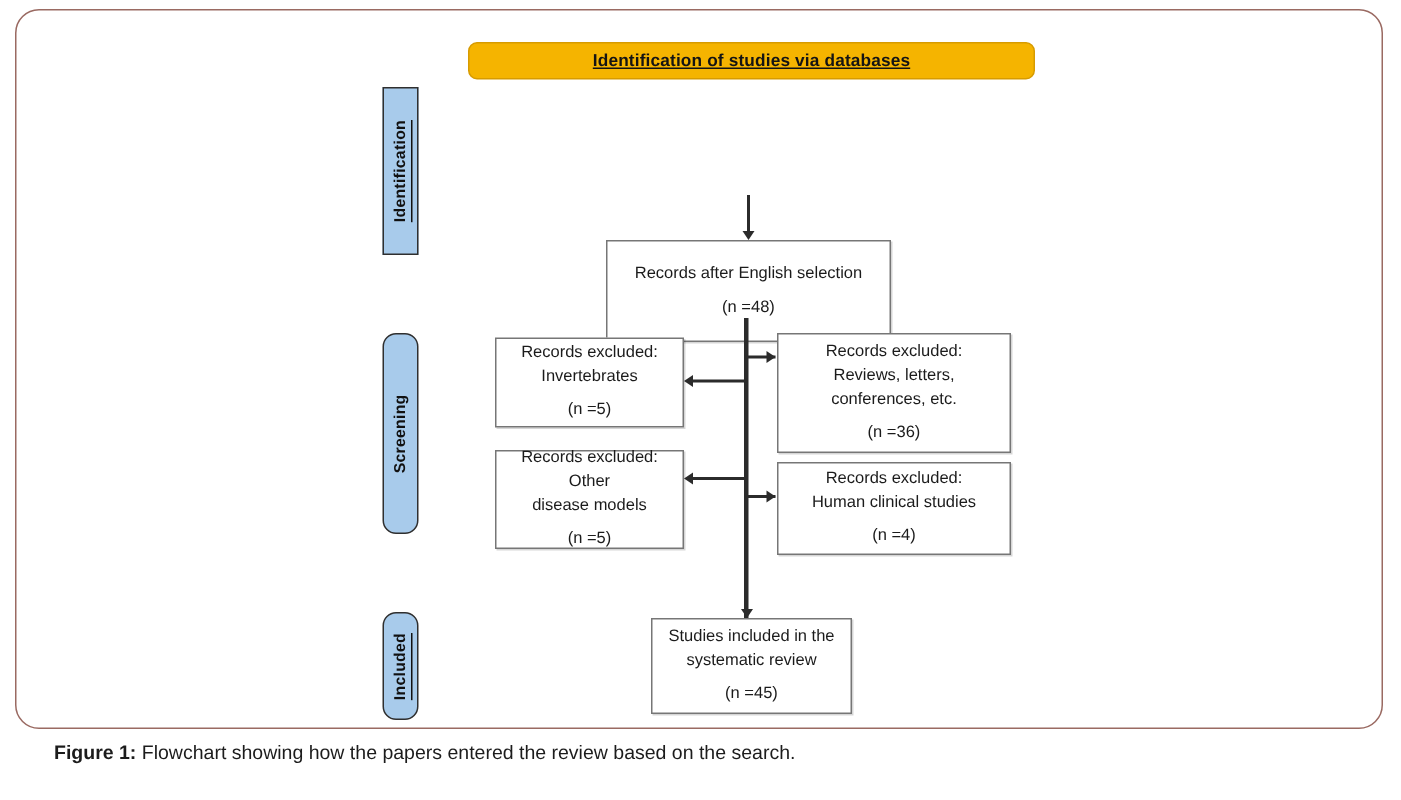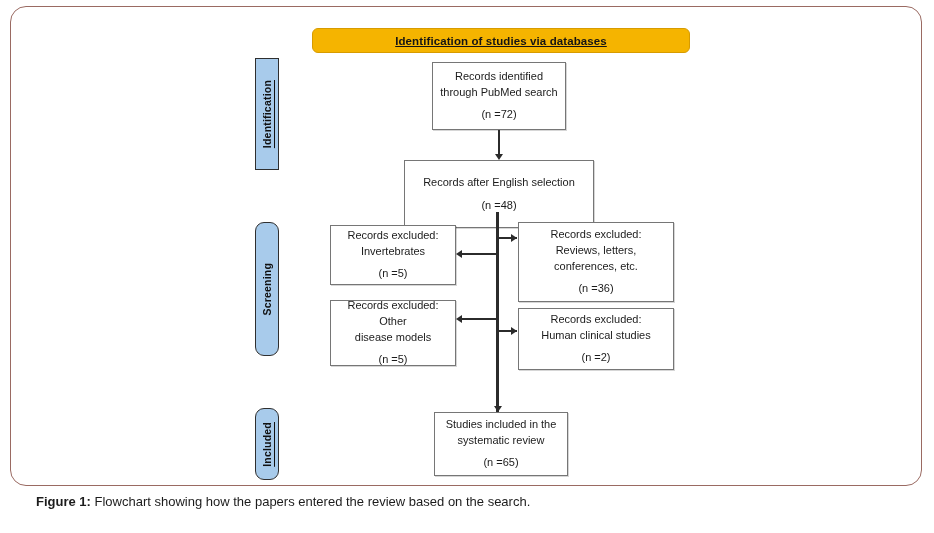--- a/index.html
+++ b/index.html
@@ -181,11 +181,6 @@
       <span class="stage-text underlined">Included</span>
     </div>
 
-    <div class="node" style="left:432px; top:62px; width:134px; height:68px;">
-      <span class="title">Records identified
-through PubMed search</span>
-      <span class="count">(n =72)</span>
-    </div>
 
     <div class="conn vline" style="left:498px; top:130px; height:28px;"></div>
     <div class="arrow down" style="left:495px; top:154px;"></div>

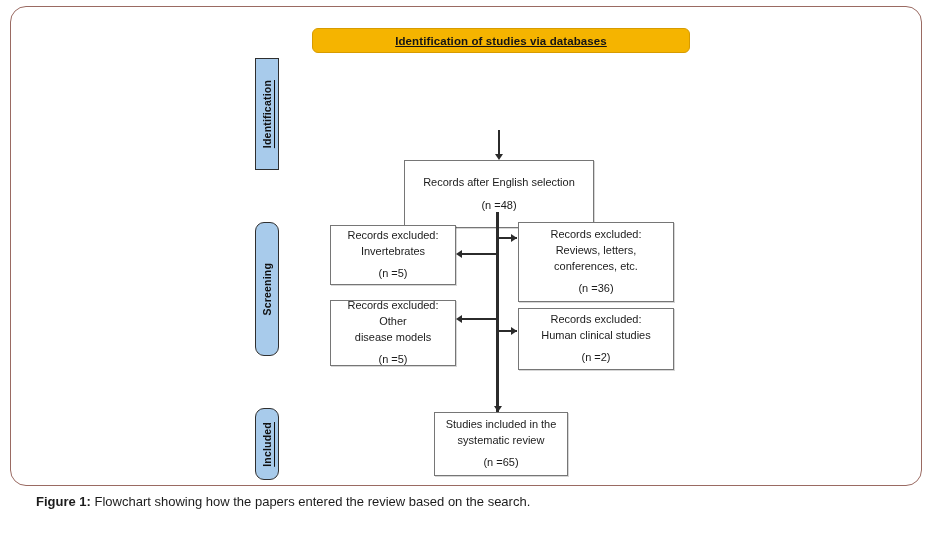--- a/index.html
+++ b/index.html
@@ -227,7 +227,7 @@
     <div class="node" style="left:518px; top:308px; width:156px; height:62px;">
       <span class="title">Records excluded:
 Human clinical studies</span>
-      <span class="count">(n =2)</span>
+      <span class="count">(n =4)</span>
     </div>
 
     <div class="node" style="left:434px; top:412px; width:134px; height:64px;">

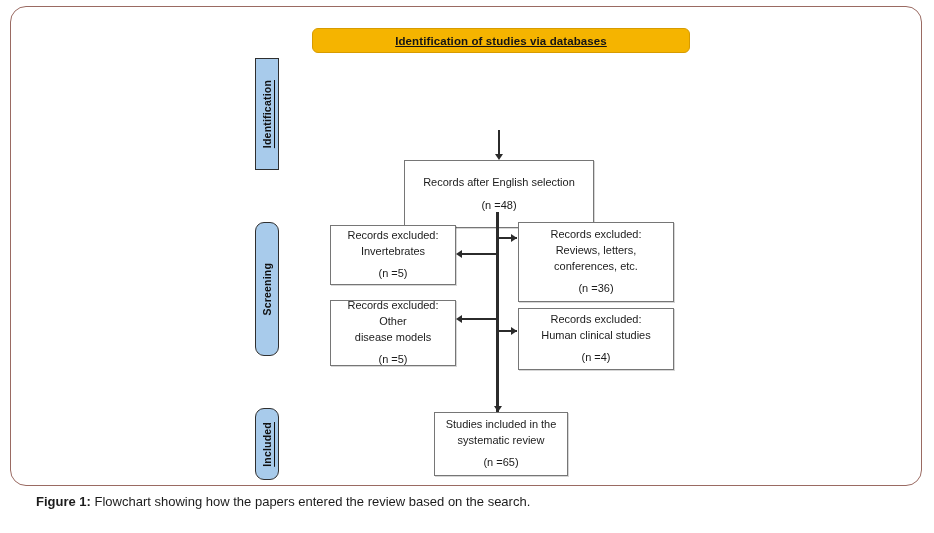--- a/index.html
+++ b/index.html
@@ -233,7 +233,7 @@
     <div class="node" style="left:434px; top:412px; width:134px; height:64px;">
       <span class="title">Studies included in the
 systematic review</span>
-      <span class="count">(n =65)</span>
+      <span class="count">(n =45)</span>
     </div>
 
   </div>

